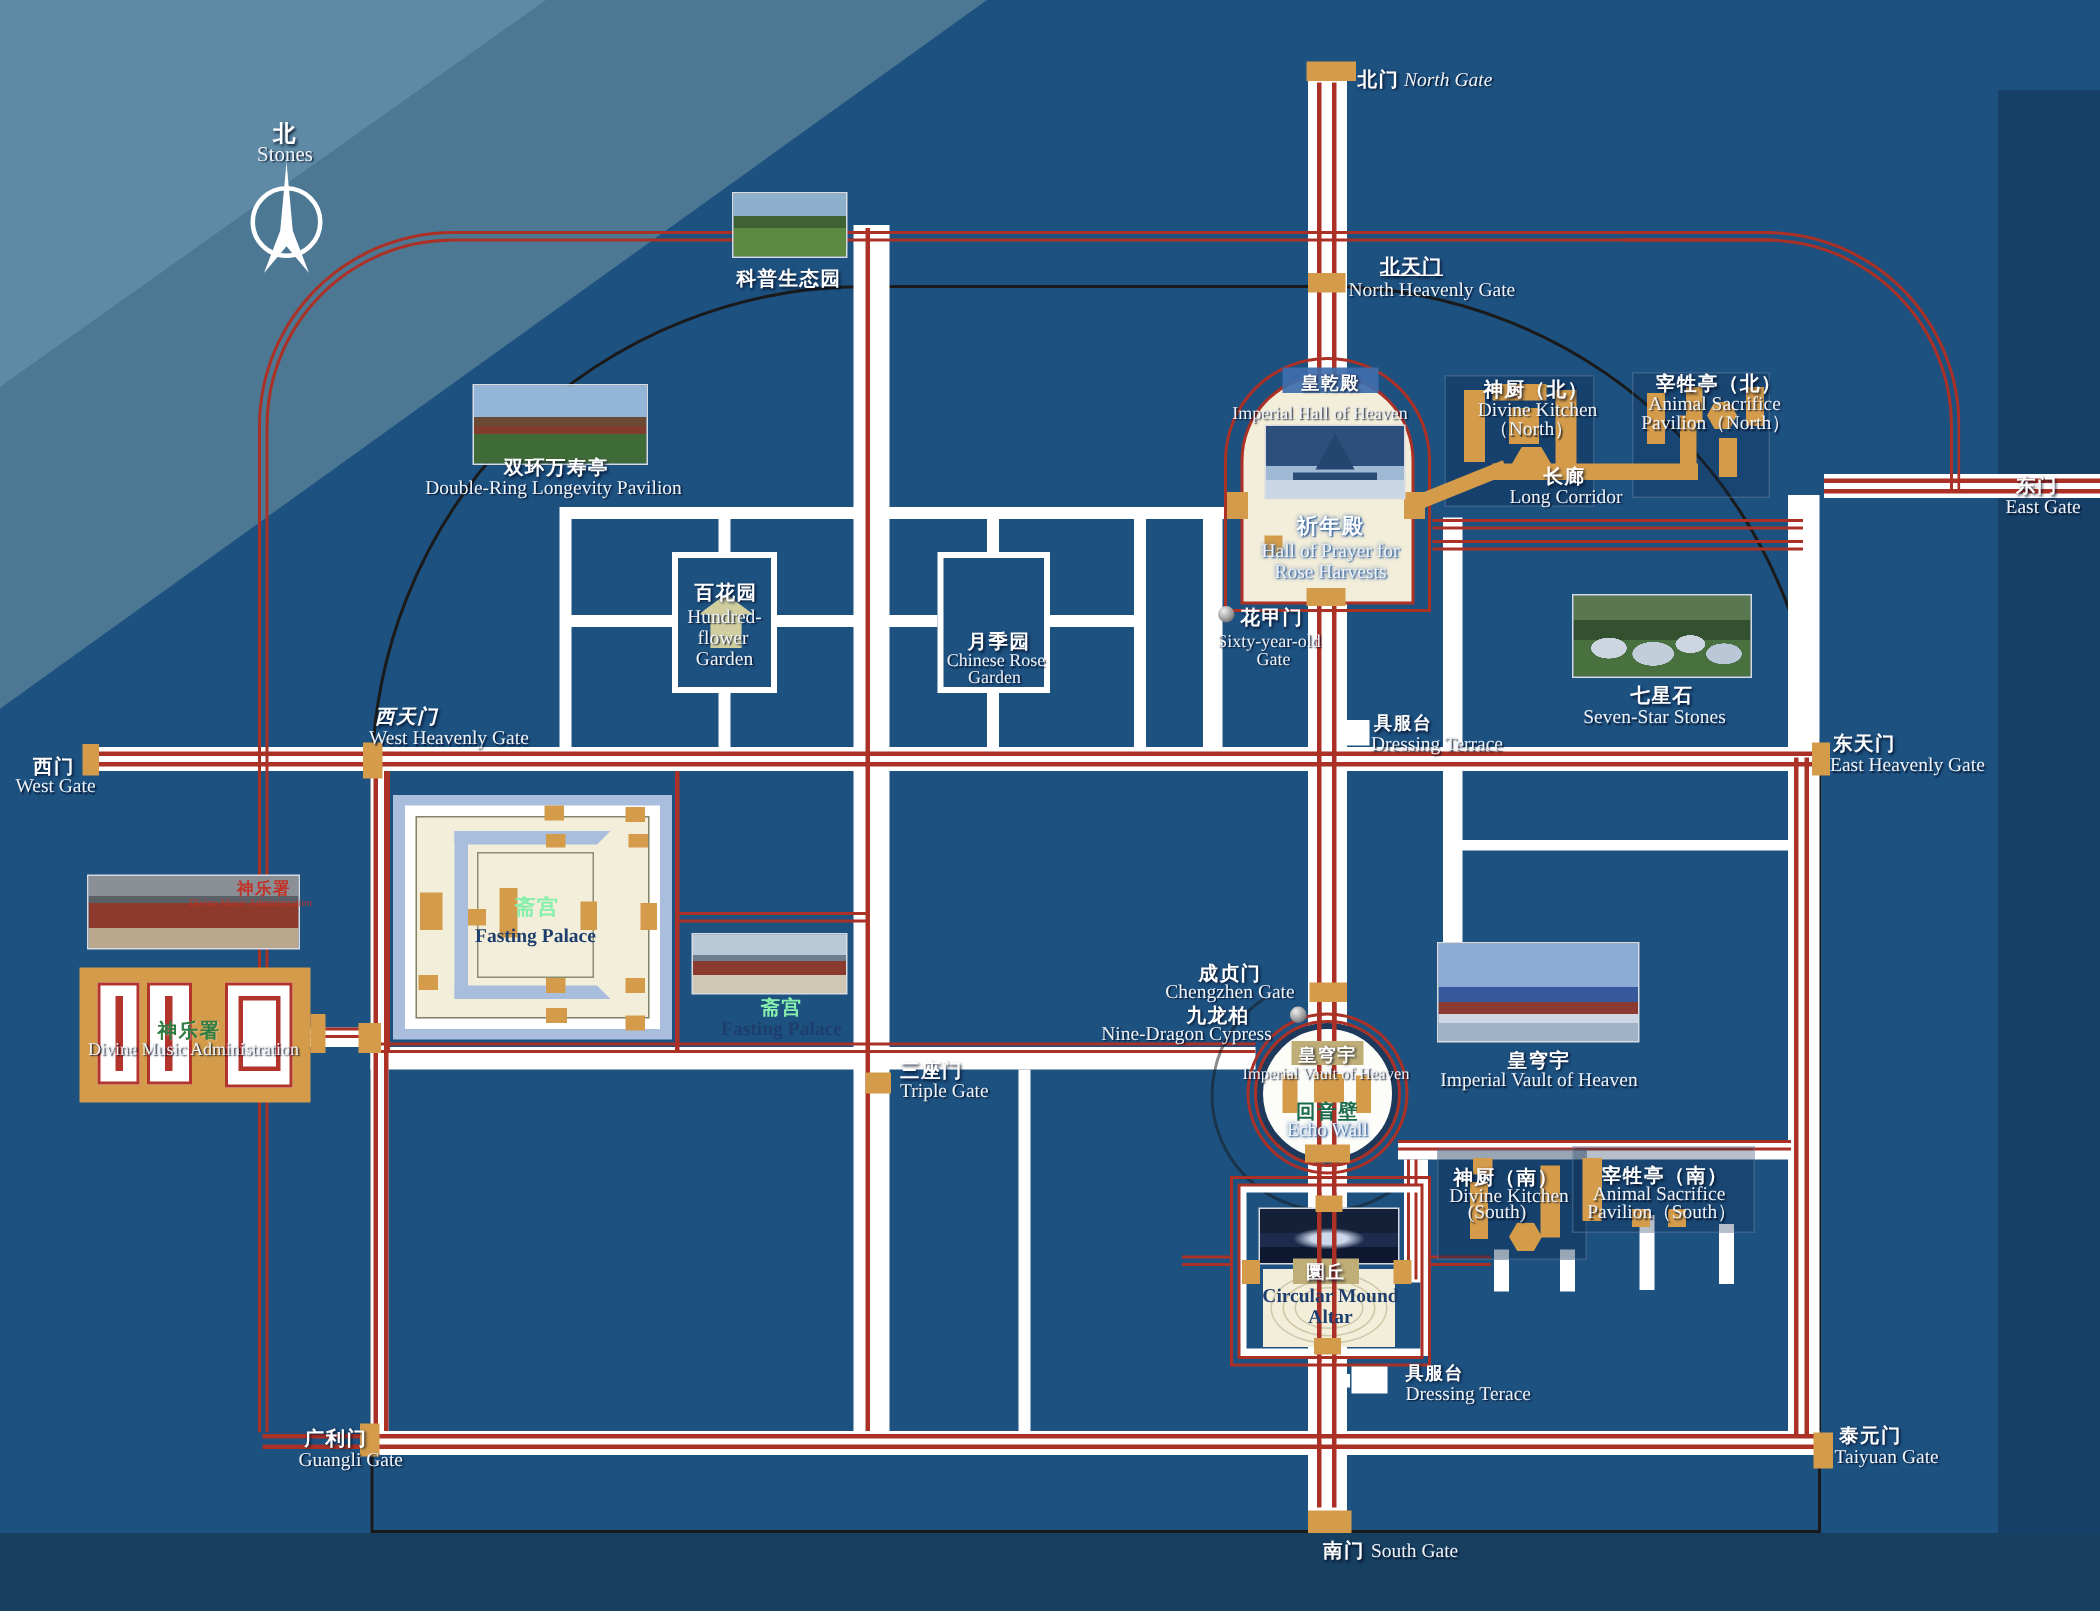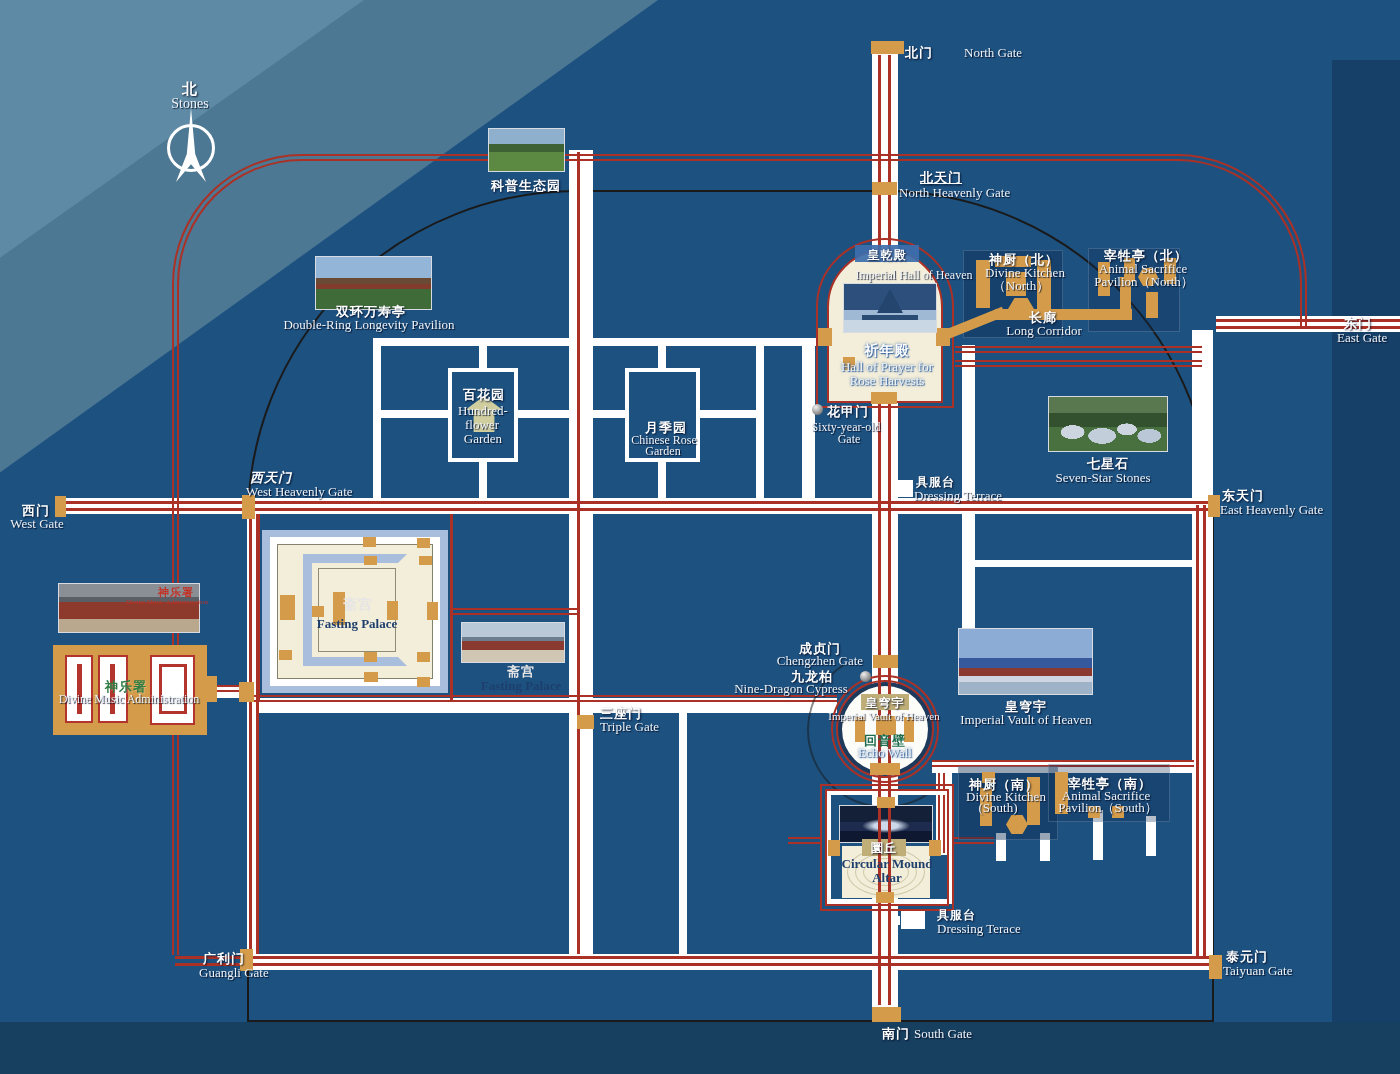--- a/index.html
+++ b/index.html
@@ -224,7 +224,7 @@
     <span class="lbl zh fs15" style="left: 190px; top: 80px; transform: translateX(-50%);">北</span>
     <span class="lbl en fs14" style="left: 190px; top: 96px; transform: translateX(-50%);">Stones</span>
     <span class="lbl zh" style="left: 905px; top: 44px;">北门</span>
-    <span class="lbl en" style="left: 964px; top: 45px;">North Gate</span>
+    <span class="lbl en" style="left: 936px; top: 45px; font-style: italic;">North Gate</span>
     <span class="lbl zh" style="left: 526px; top: 177px; transform: translateX(-50%);">科普生态园</span>
     <span class="lbl zh" style="left: 920px; top: 169px; text-decoration: underline;">北天门</span>
     <span class="lbl en" style="left: 899px; top: 185px;">North Heavenly Gate</span>

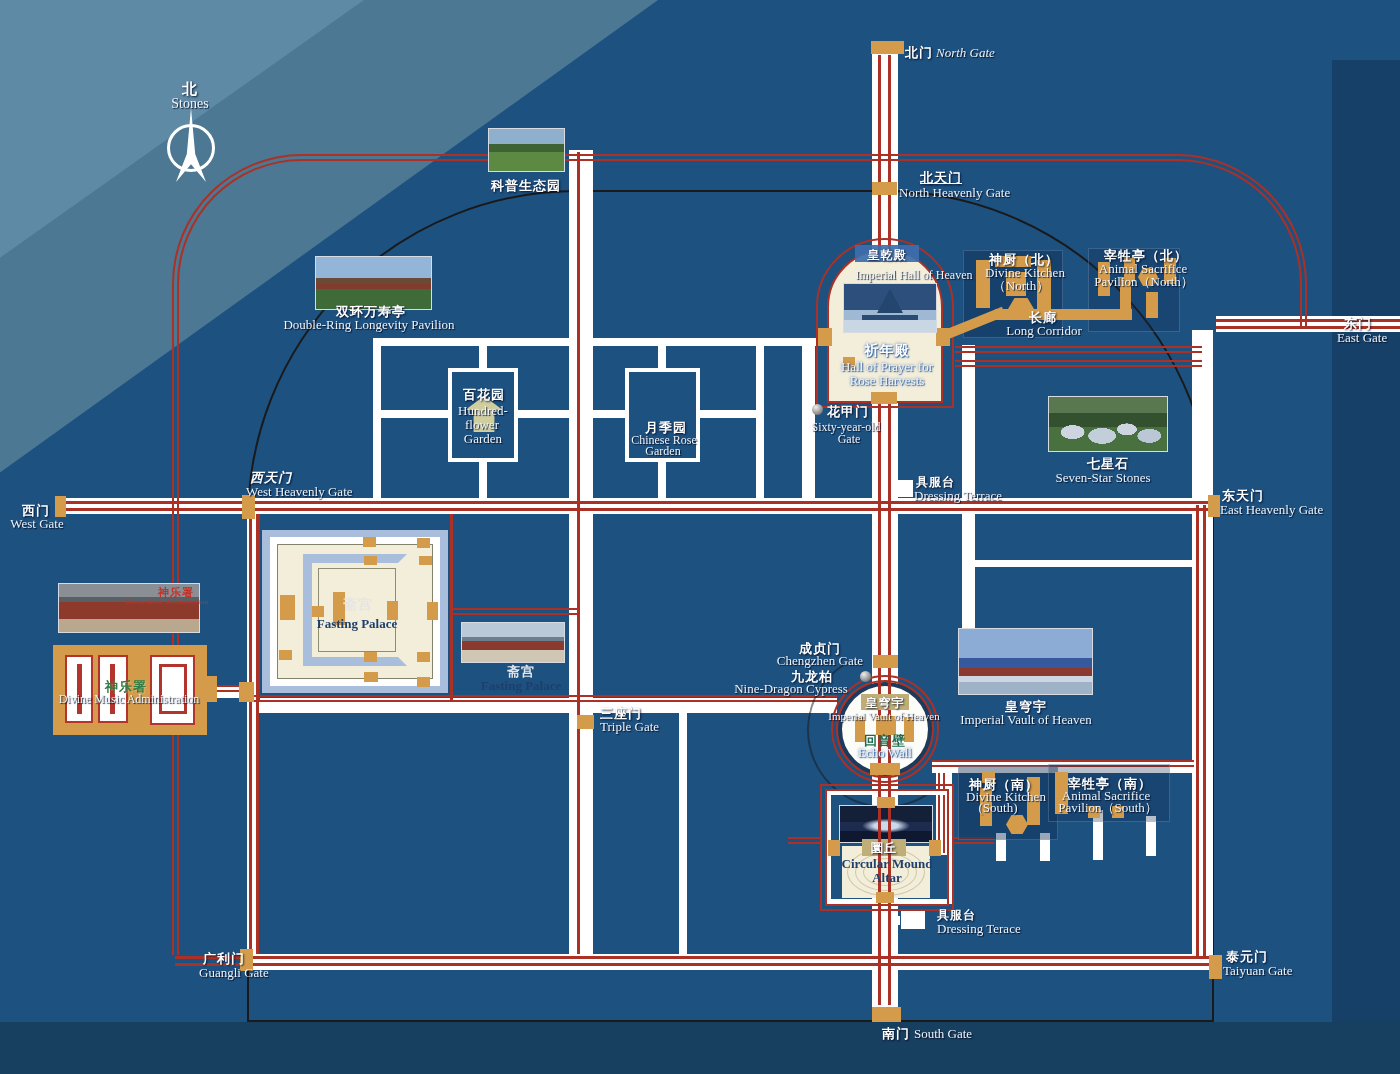--- a/index.html
+++ b/index.html
@@ -231,7 +231,7 @@
     <span class="lbl zh" style="left: 371px; top: 303px; transform: translateX(-50%);">双环万寿亭</span>
     <span class="lbl en" style="left: 369px; top: 317px; transform: translateX(-50%);">Double-Ring Longevity Pavilion</span>
     <span class="lbl zh fs12" style="left: 887px; top: 247px; transform: translateX(-50%);">皇乾殿</span>
-    <span class="lbl en fs12" style="left: 914px; top: 268px; transform: translateX(-50%); text-align: center;">Imperial Hall of Heaven</span>
+    <span class="lbl en fs12" style="left: 880px; top: 268px; transform: translateX(-50%); text-align: center;">Imperial Hall of Heaven</span>
     <span class="lbl zh ivoryt fs14" style="left: 887px; top: 342px; transform: translateX(-50%);">祈年殿</span>
     <span class="lbl en ivoryt" style="left: 887px; top: 359px; transform: translateX(-50%);">Hall of Prayer for</span>
     <span class="lbl en ivoryt" style="left: 887px; top: 373px; transform: translateX(-50%);">Rose Harvests</span>

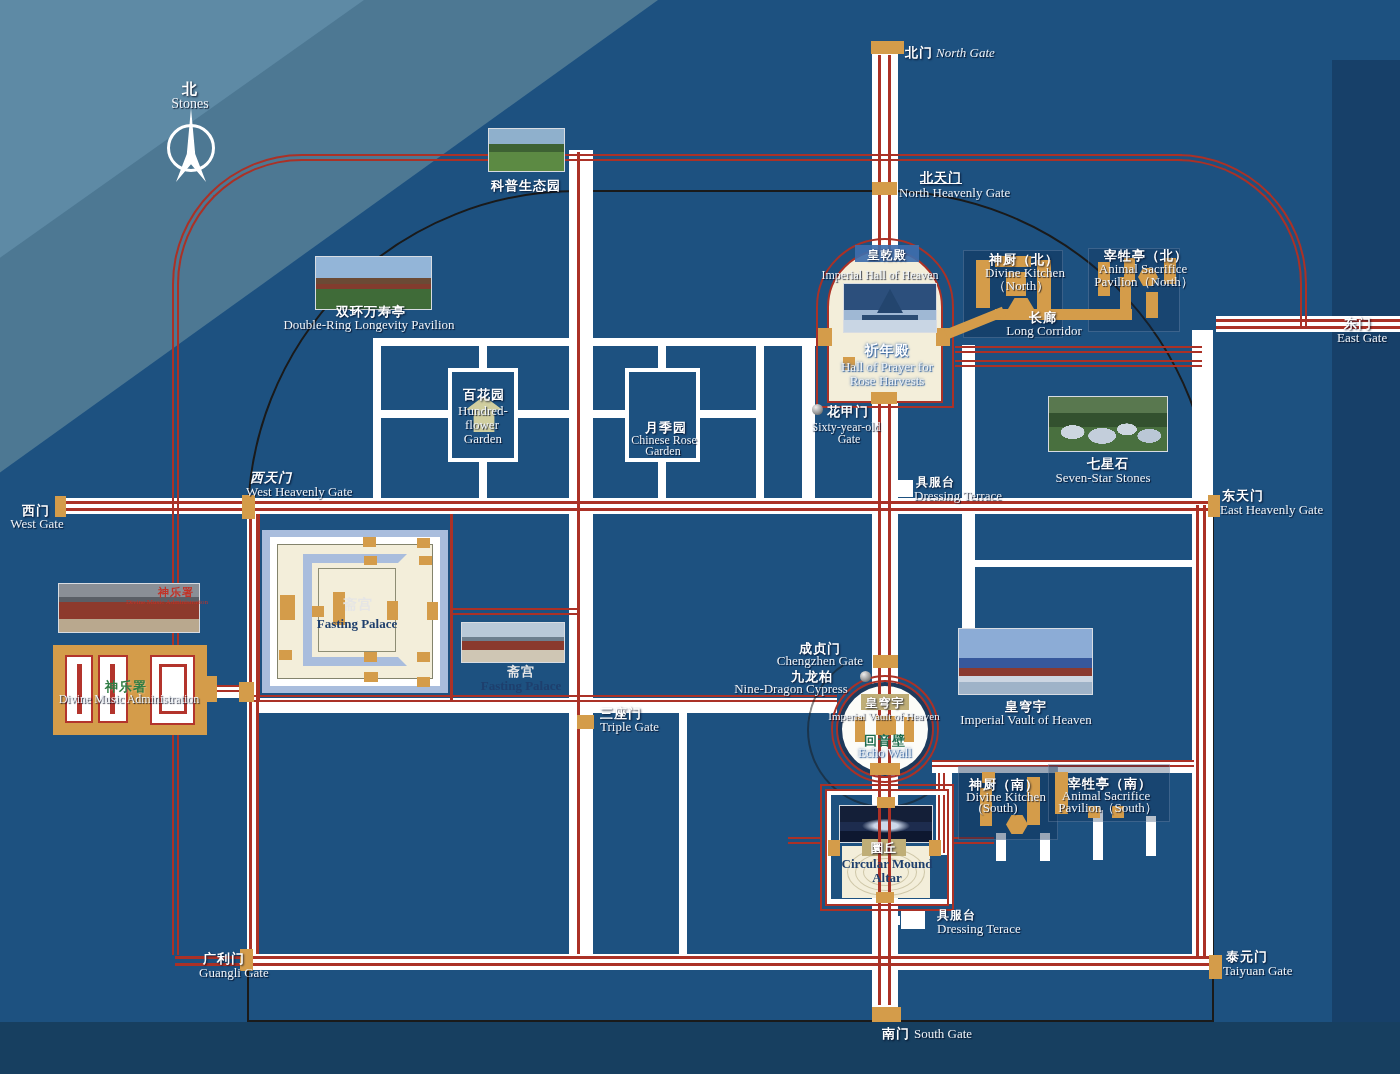--- a/index.html
+++ b/index.html
@@ -20,7 +20,7 @@
   .zh{font:700 13px "DejaVu Sans",sans-serif;color:#fff;letter-spacing:1px;text-shadow:1px 1px 2px rgba(0,8,30,.85);}
   .en{font:400 13px "Liberation Serif",serif;color:#eef3f8;text-shadow:1px 1px 1px rgba(0,8,30,.85);}
   .fs7{font-size:7px;}.fs11{font-size:11px;}.fs12{font-size:12px;}.fs14{font-size:14px;}.fs15{font-size:15px;}
-  .navy{color:#e5e5e5;text-shadow:none;}
+  .navy{color:#86efac;text-shadow:none;}
   .navyb{color:#1e3f6d;text-shadow:none;font-weight:700;}
   .green{color:#2f7d44;text-shadow:1px 1px 1px rgba(255,255,255,.25);}
   .dgreen{color:#1d6b4e;text-shadow:none;}

